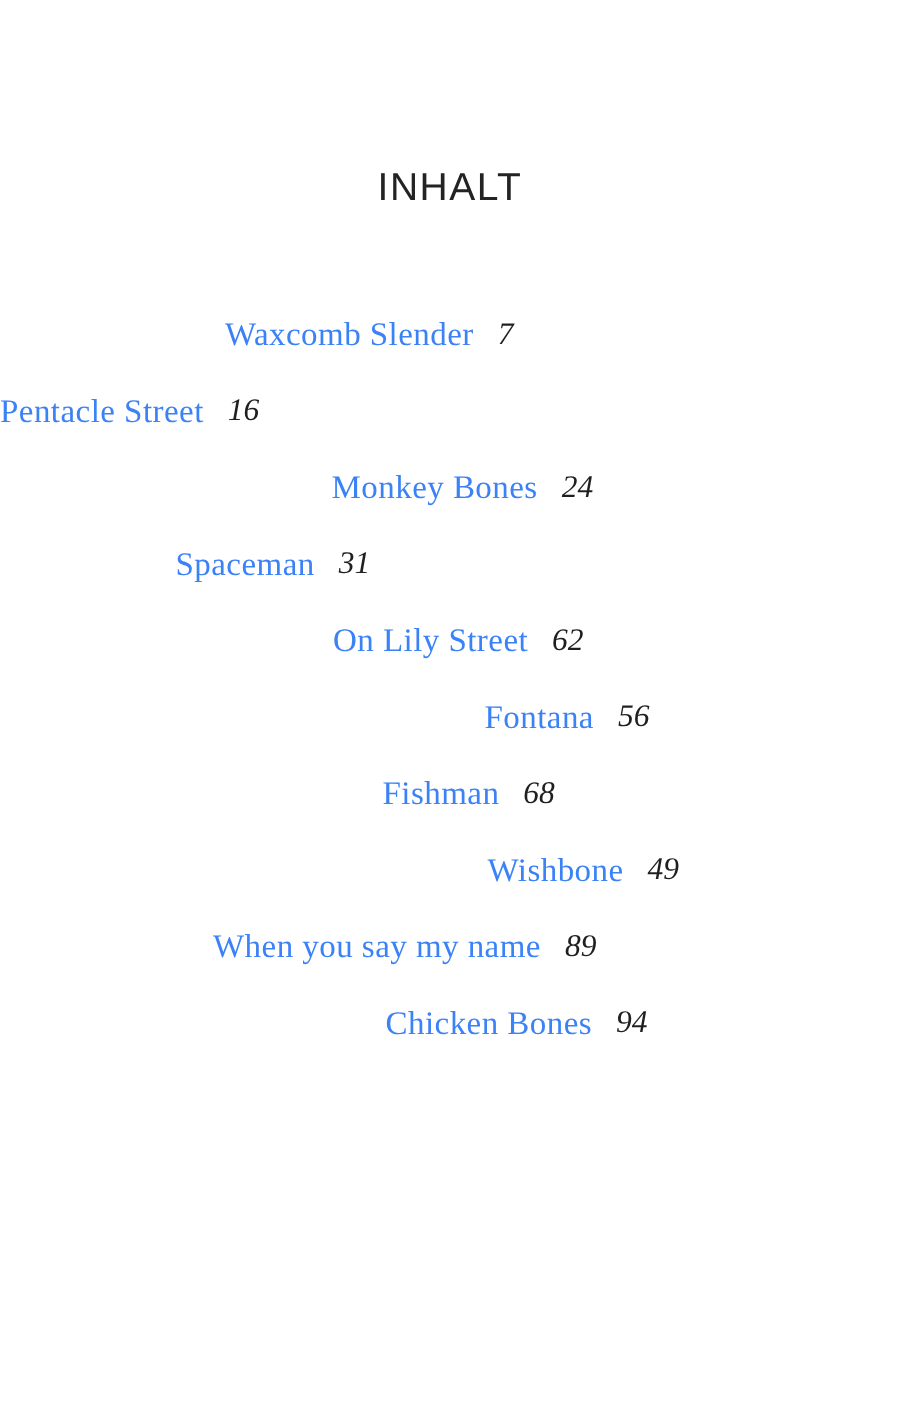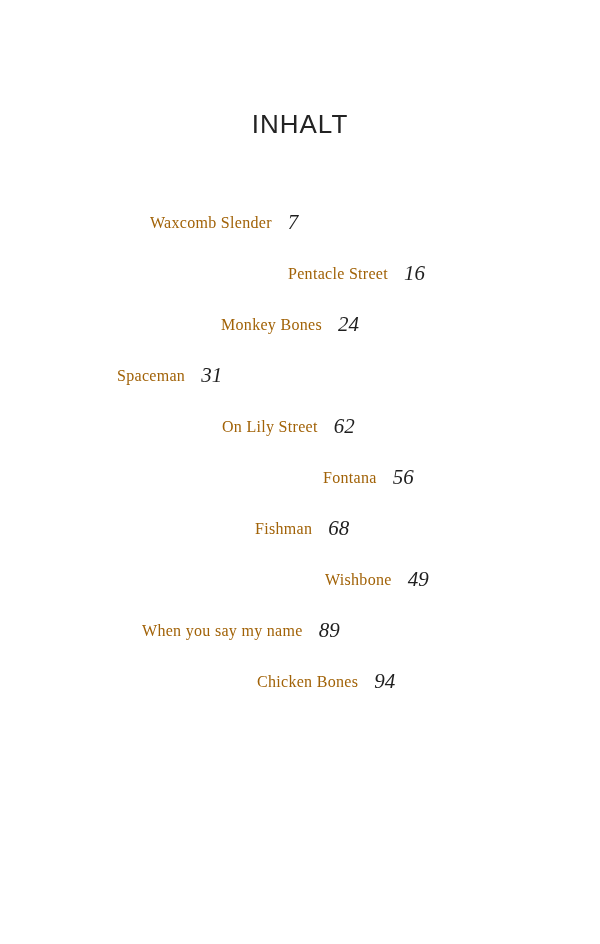--- a/index.html
+++ b/index.html
@@ -43,9 +43,9 @@
     white-space: nowrap;
   }
   .entry-title {
-    font-size: 16px;
+    font-size: 22px;
     letter-spacing: 0.3px;
-    color: #a16207;
+    color: #3b82f6;
   }
   .entry-page {
     font-size: 21px;

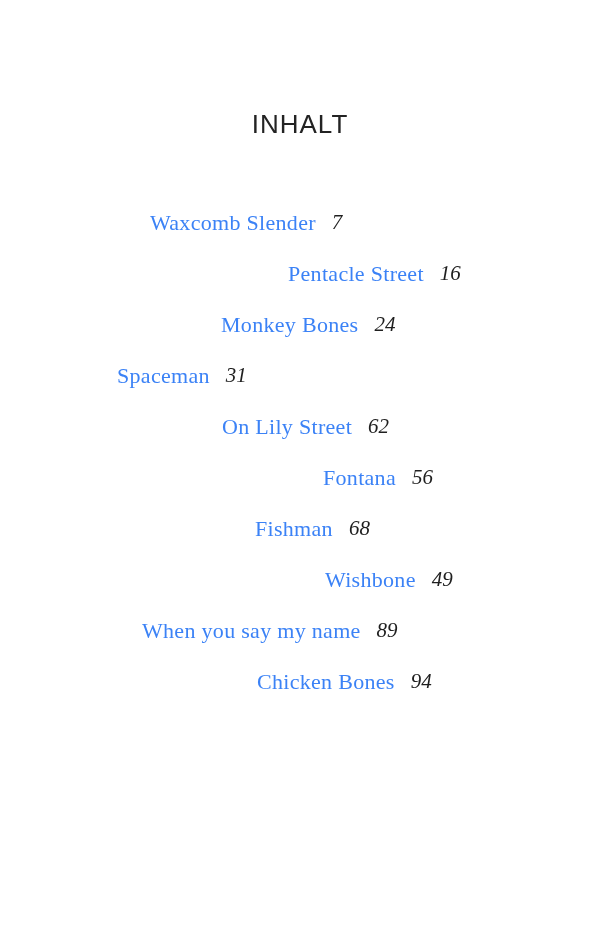--- a/index.html
+++ b/index.html
@@ -65,7 +65,7 @@
     <span class="entry-title">Waxcomb Slender</span>
     <span class="entry-page">7</span>
   </div>
-      <div class="toc-row" style="padding-left: 288px;">
+      <div class="toc-row" style="">
     <span class="entry-title">Pentacle Street</span>
     <span class="entry-page">16</span>
   </div>

